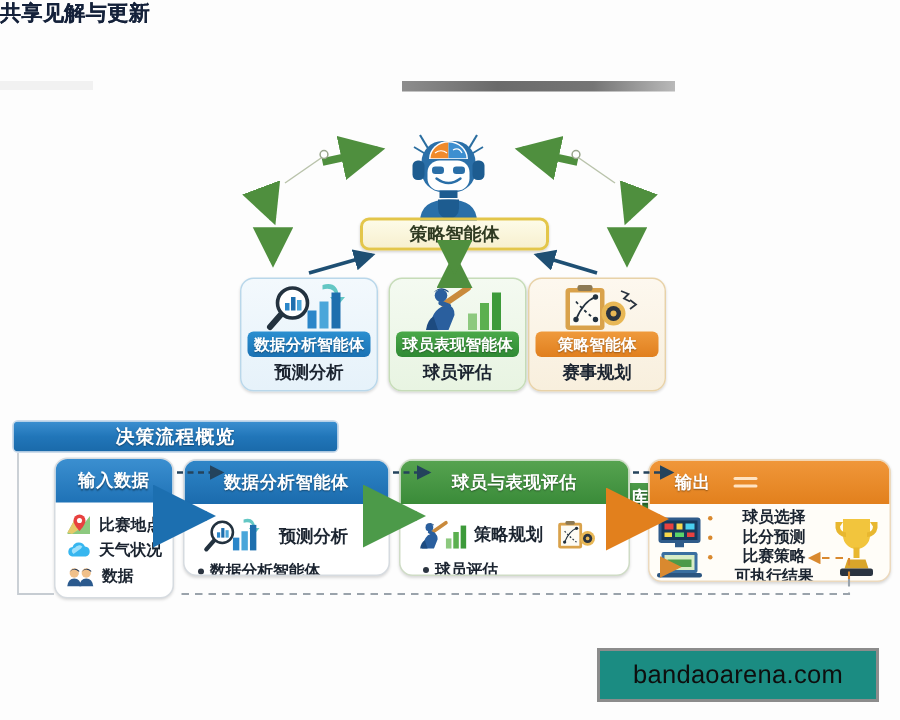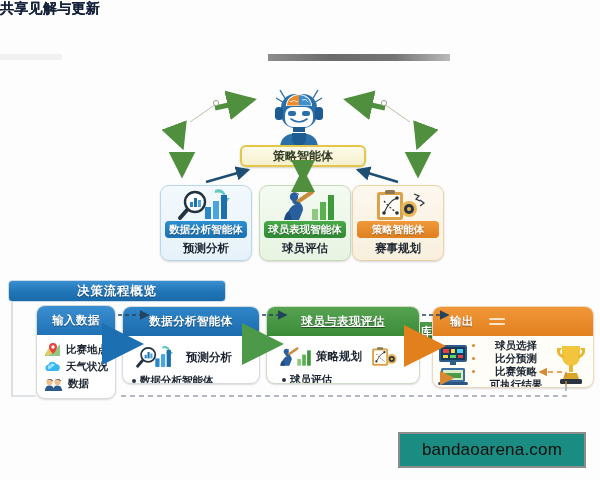--- a/index.html
+++ b/index.html
@@ -108,7 +108,7 @@
   .b-data{left:122px;top:306px;width:136px;height:76px;}
   .b-data .hd{background:linear-gradient(180deg,#2f86c8 0%,#1b6bad 100%);}
   .b-perf{left:266px;top:306px;width:152px;height:76px;border-color:#cfdcc6;}
-  .b-perf .hd{background:linear-gradient(180deg,#56a350 0%,#3a8b39 100%);text-decoration:underline;}
+  .b-perf .hd{background:linear-gradient(180deg,#56a350 0%,#3a8b39 100%);}
   .b-out{left:432px;top:306px;width:160px;height:80px;border-color:#ecd9bd;background:#fffdf8;}
   .b-out .hd{background:linear-gradient(180deg,#f0973a 0%,#e2801d 100%);justify-content:flex-start;padding-left:17px;}
 

